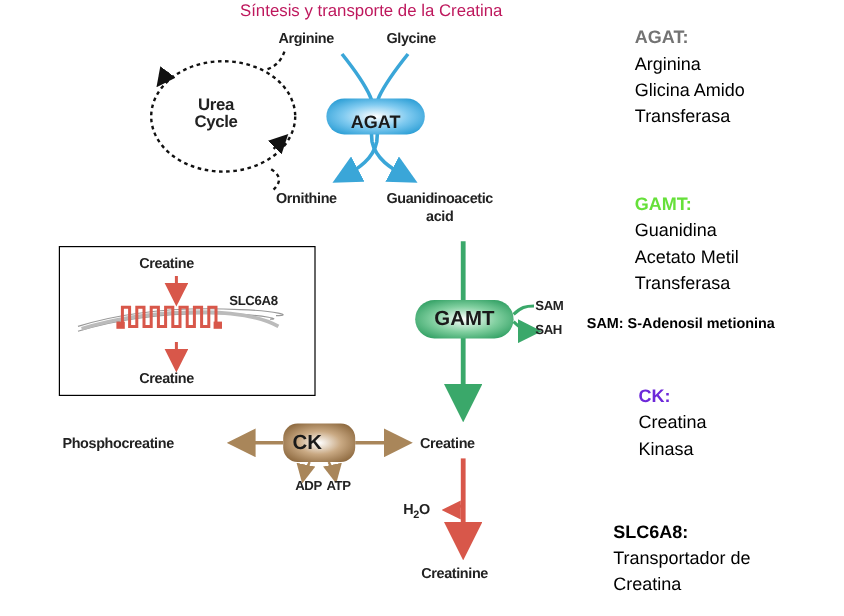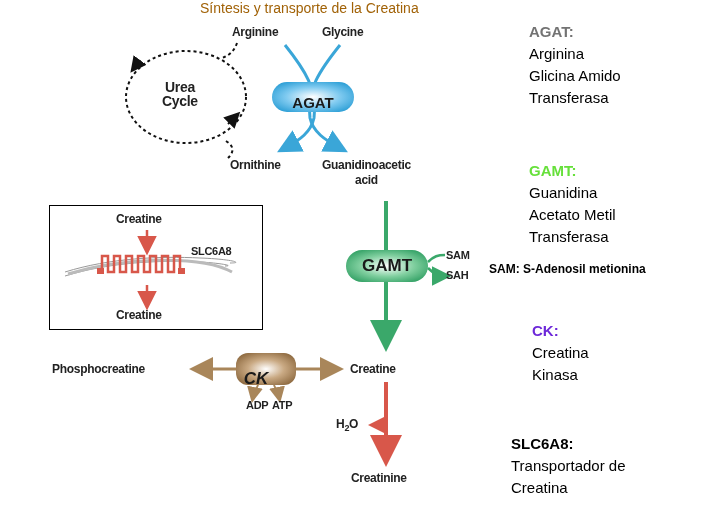--- a/index.html
+++ b/index.html
@@ -5,7 +5,7 @@
   html, body { margin:0; padding:0; background:#ffffff; }
   body { width:703px; height:513px; position:relative; overflow:hidden; font-family:"Liberation Sans", sans-serif; }
   .abs { position:absolute; }
-  .title { left:200px; top:0px; font-size:14px; color:#a16207; white-space:nowrap; }
+  .title { left:200px; top:0px; font-size:14px; color:#be185d; white-space:nowrap; }
   .lbl { font-size:12px; font-weight:bold; color:#222; white-space:nowrap; letter-spacing:-0.3px; }
   .side { font-size:15px; color:#000; line-height:22px; white-space:nowrap; }
   .side .hd { font-weight:bold; }

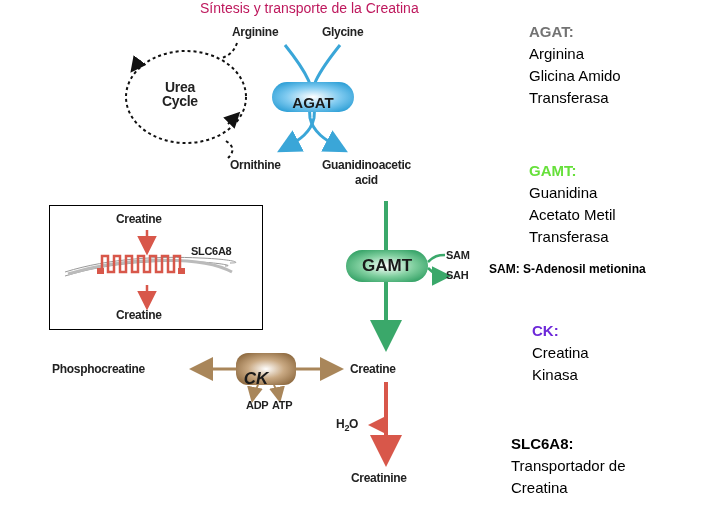--- a/index.html
+++ b/index.html
@@ -114,7 +114,7 @@
 
 <div class="pill" style="left:272px;top:82px;width:82px;height:41px;font-size:15px;">AGAT</div>
 <div class="pill" style="left:346px;top:250px;width:82px;height:32px;">GAMT</div>
-<div class="pill" style="left:236px;top:363px;width:40px;height:32px;font-style:italic;">CK</div>
+<div class="pill" style="left:236px;top:353px;width:40px;height:32px;">CK</div>
 
 <div class="abs lbl" style="left:446px;top:249px;font-size:11px;">SAM</div>
 <div class="abs lbl" style="left:446px;top:269px;font-size:11px;">SAH</div>

